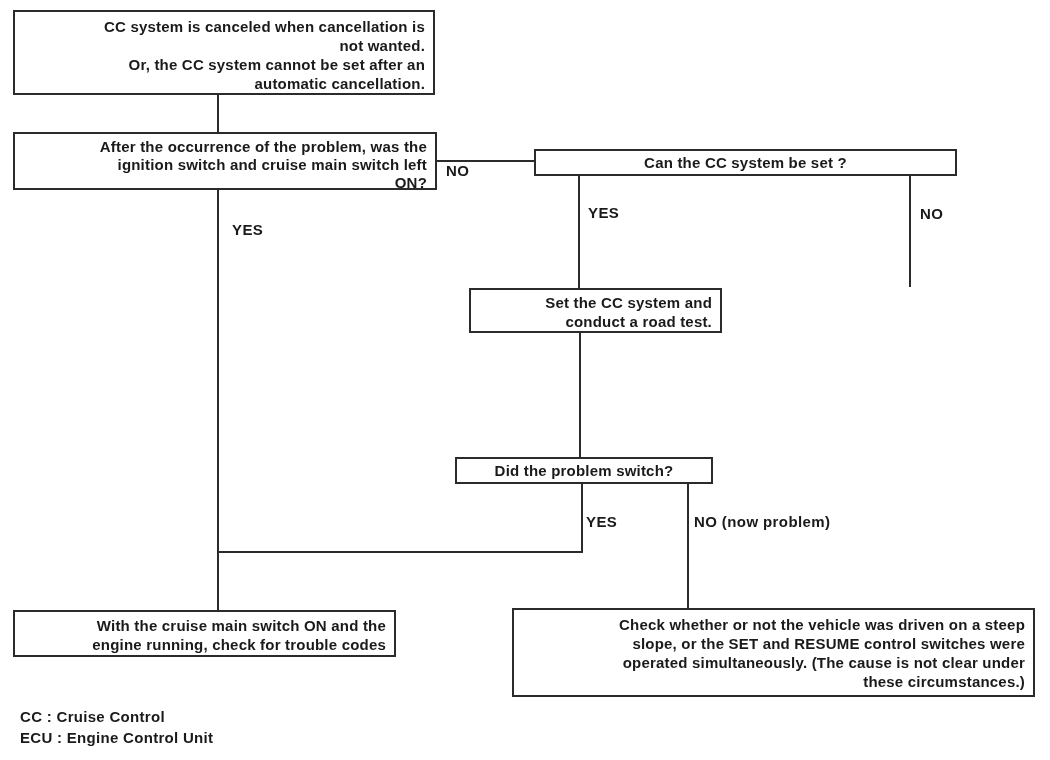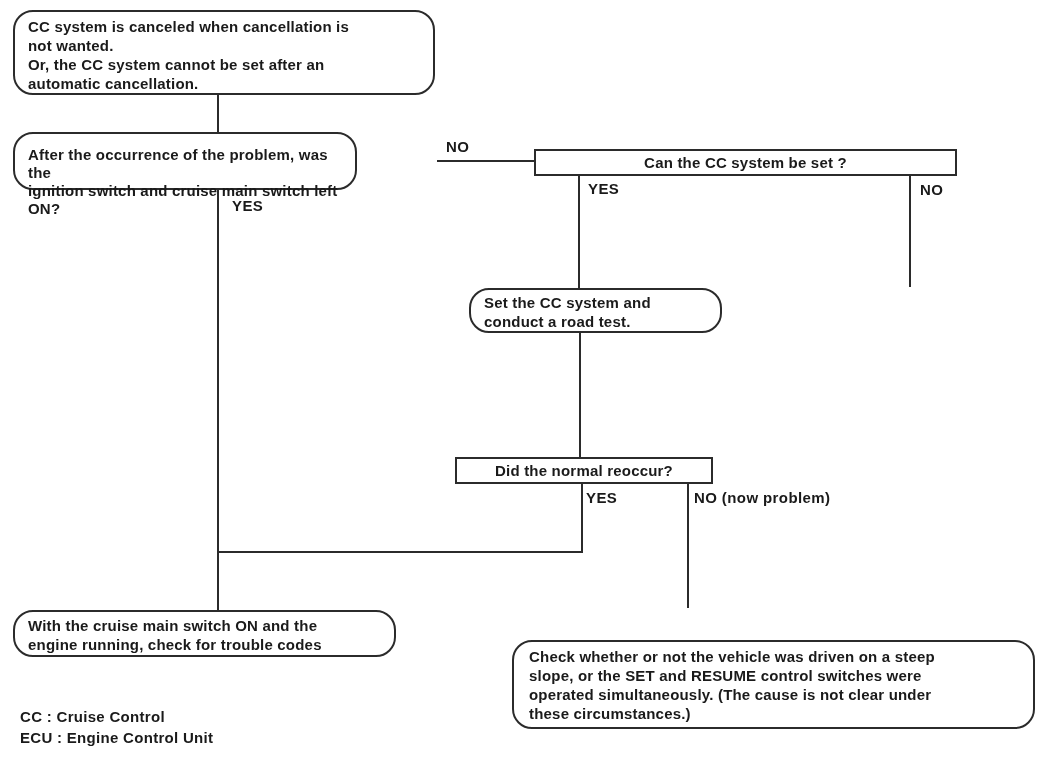--- a/index.html
+++ b/index.html
@@ -28,8 +28,7 @@
     box-sizing: border-box;
   }
   .node.left {
-    text-align: left;
-    border-radius: 20px;
+    text-align: right;
   }
   .node.center {
     display: flex;

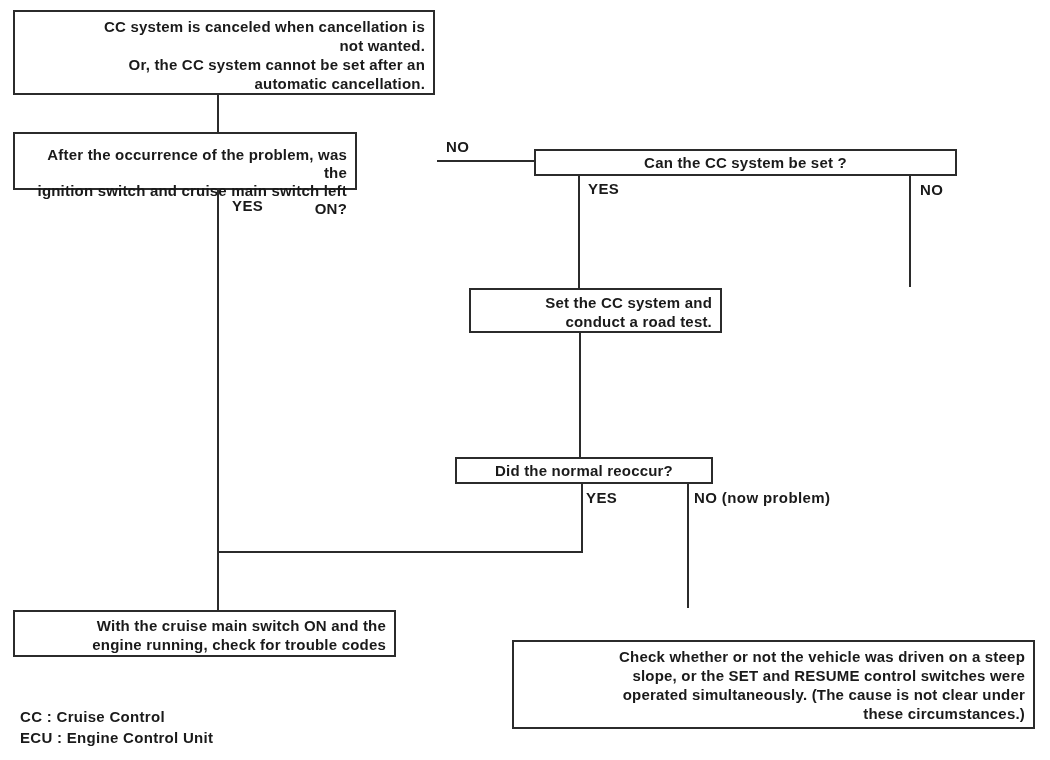--- a/index.html
+++ b/index.html
@@ -69,7 +69,7 @@
 Or, the CC system cannot be set after an
 automatic cancellation.</div>
 
-  <div class="node left" style="left:13px; top:132px; width:344px; height:58px; padding:12px 8px 0 13px; line-height:18px;">After the occurrence of the problem, was the
+  <div class="node left" style="left:13px; top:132px; width:424px; height:58px; padding:4px 8px 0 13px; line-height:18px;">After the occurrence of the problem, was the
 ignition switch and cruise main switch left
 ON?</div>
 

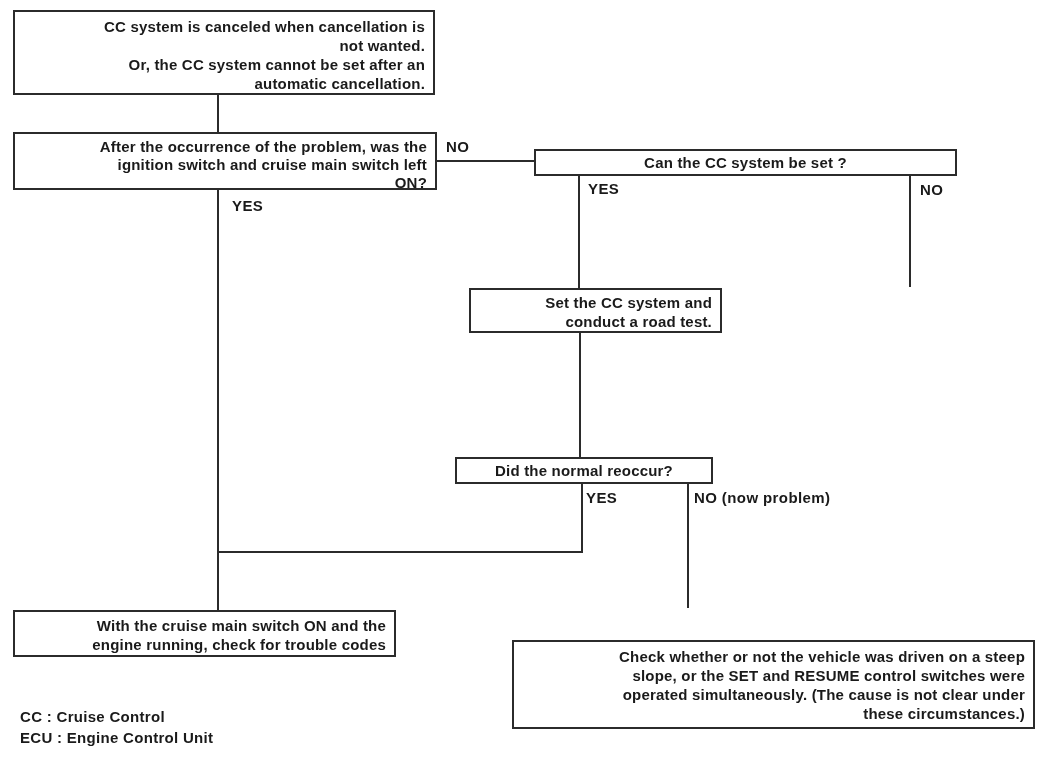--- a/index.html
+++ b/index.html
@@ -49,6 +49,7 @@
     line-height: 16px;
     letter-spacing: 0.4px;
     white-space: nowrap;
+    margin-top: 24px;
   }
   .legend {
     position: absolute;

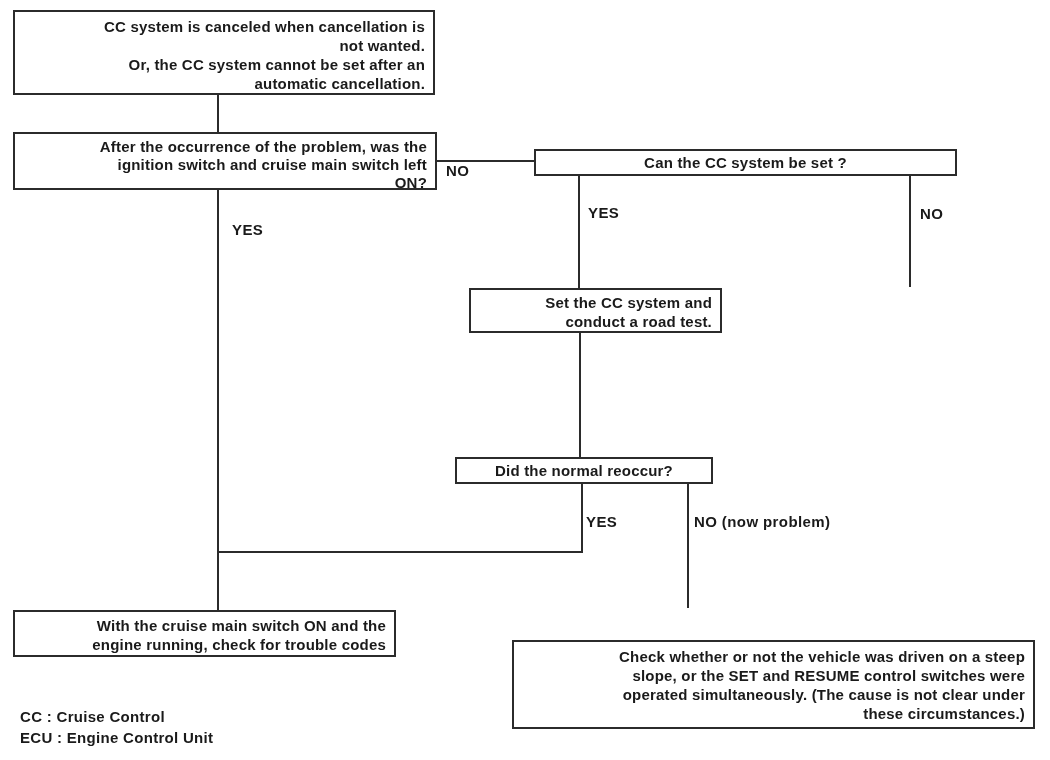--- a/index.html
+++ b/index.html
@@ -80,7 +80,7 @@
 conduct a road test.</div>
 
 
-  <div class="node center" style="left:455px; top:457px; width:258px; height:27px;">Did the normal reoccur?</div>
+  <div class="node center" style="left:455px; top:457px; width:258px; height:27px;">Did the problem switch?</div>
 
   <div class="node left" style="left:13px; top:610px; width:383px; height:47px; padding:4px 8px 0 13px;">With the cruise main switch ON and the
 engine running, check for trouble codes</div>

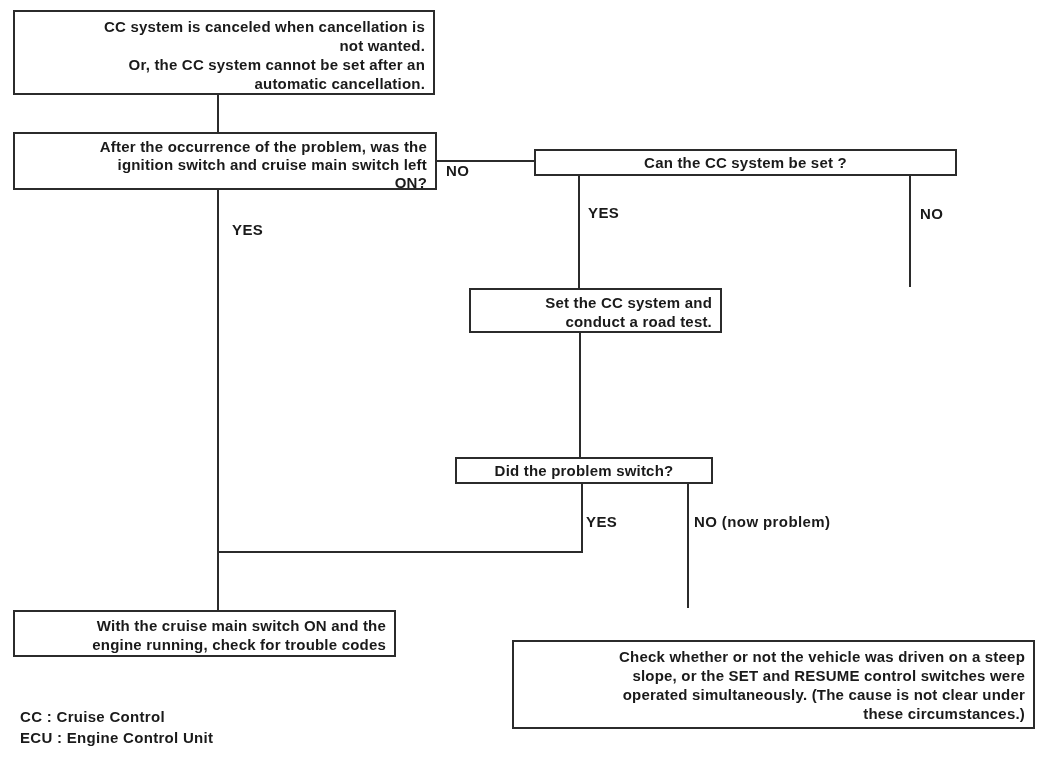--- a/index.html
+++ b/index.html
@@ -85,7 +85,7 @@
   <div class="node left" style="left:13px; top:610px; width:383px; height:47px; padding:4px 8px 0 13px;">With the cruise main switch ON and the
 engine running, check for trouble codes</div>
 
-  <div class="node left" style="left:512px; top:608px; width:523px; height:89px; padding:5px 8px 0 15px;margin-top:32px;">Check whether or not the vehicle was driven on a steep
+  <div class="node left" style="left:512px; top:608px; width:523px; height:89px; padding:5px 8px 0 15px;">Check whether or not the vehicle was driven on a steep
 slope, or the SET and RESUME control switches were
 operated simultaneously. (The cause is not clear under
 these circumstances.)</div>

